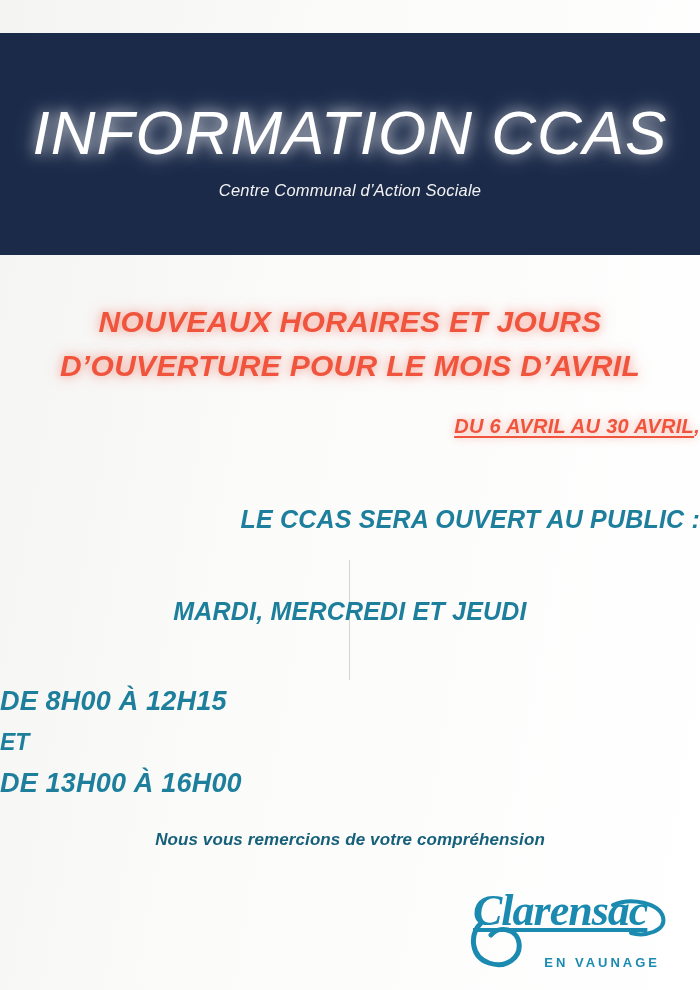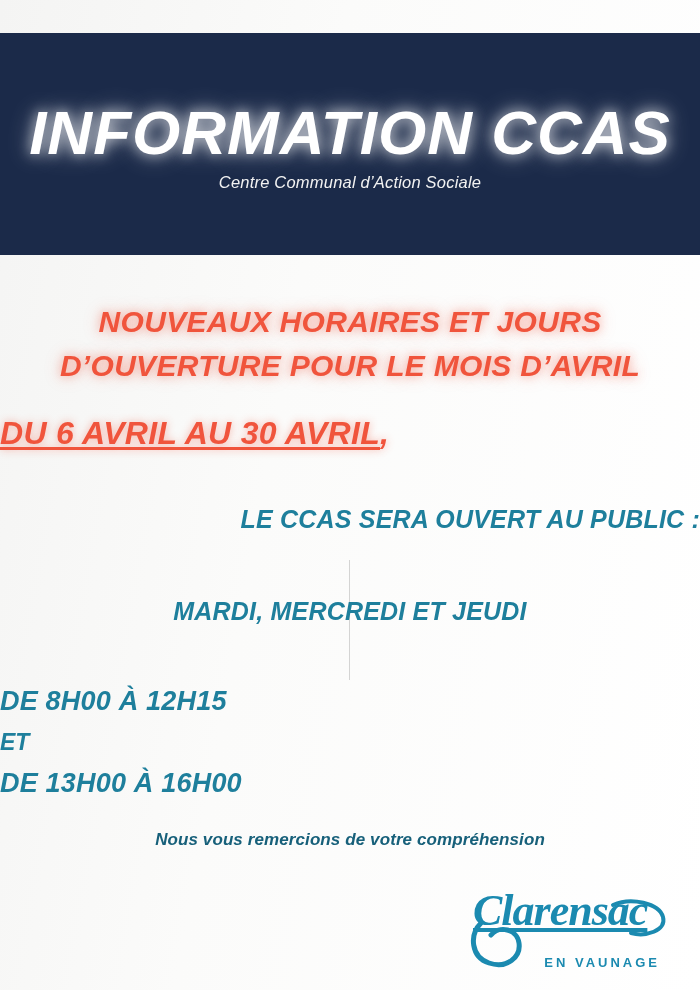--- a/index.html
+++ b/index.html
@@ -39,13 +39,13 @@
   .header-title {
     font-family: "Liberation Sans", sans-serif;
     font-size: 62px;
-    font-weight: bold;
+    font-weight: normal;
     font-style: italic;
     letter-spacing: 1px;
     color: #ffffff;
     text-shadow: 0 0 14px rgba(255,255,255,0.75), 0 0 26px rgba(255,255,255,0.45);
     line-height: 1.05;
-    margin: 4px;
+    margin: 12px;
     padding: 0 10px;
     text-align: center;
     white-space: nowrap;

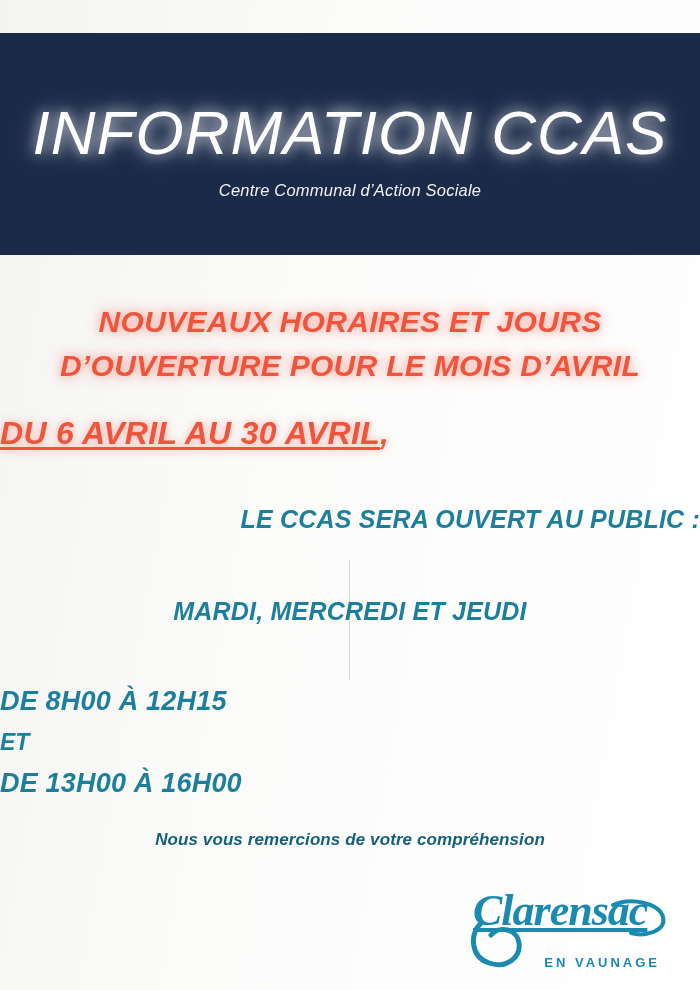--- a/index.html
+++ b/index.html
@@ -94,8 +94,8 @@
     top: 160px;
     left: 0;
     width: 700px;
-    text-align: left;
-    font-size: 32px;
+    text-align: right;
+    font-size: 20px;
     font-weight: bold;
     font-style: italic;
     color: #f0543c;

